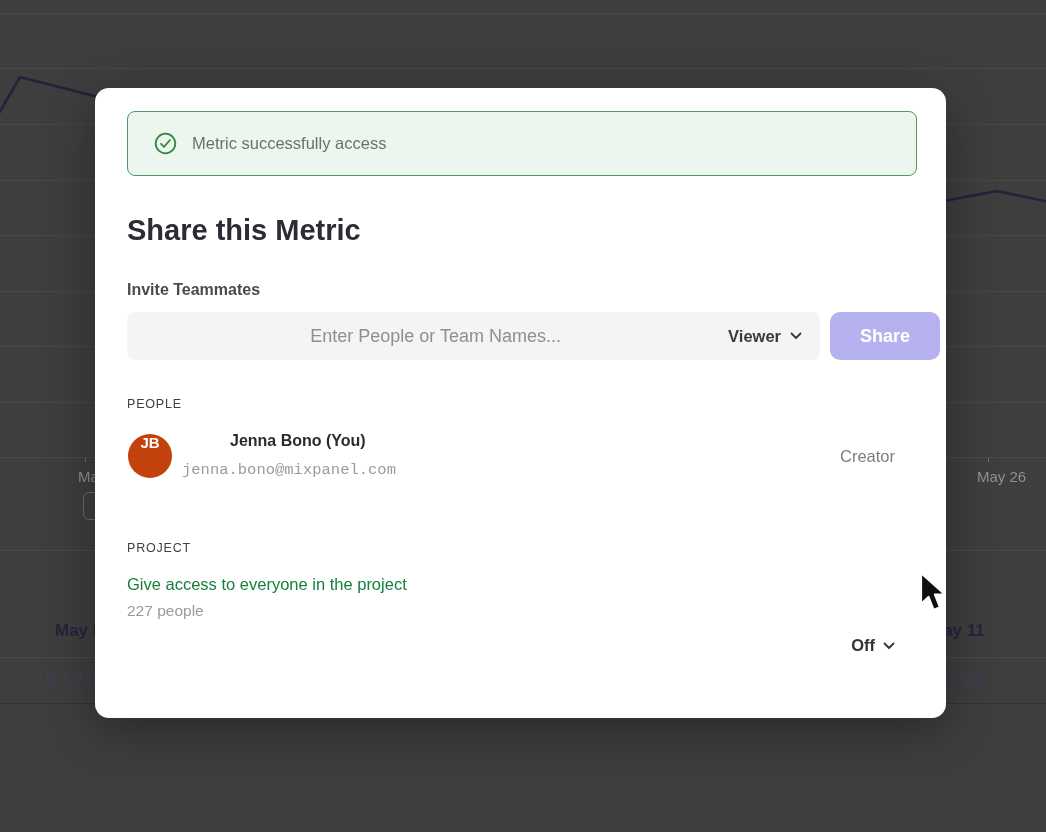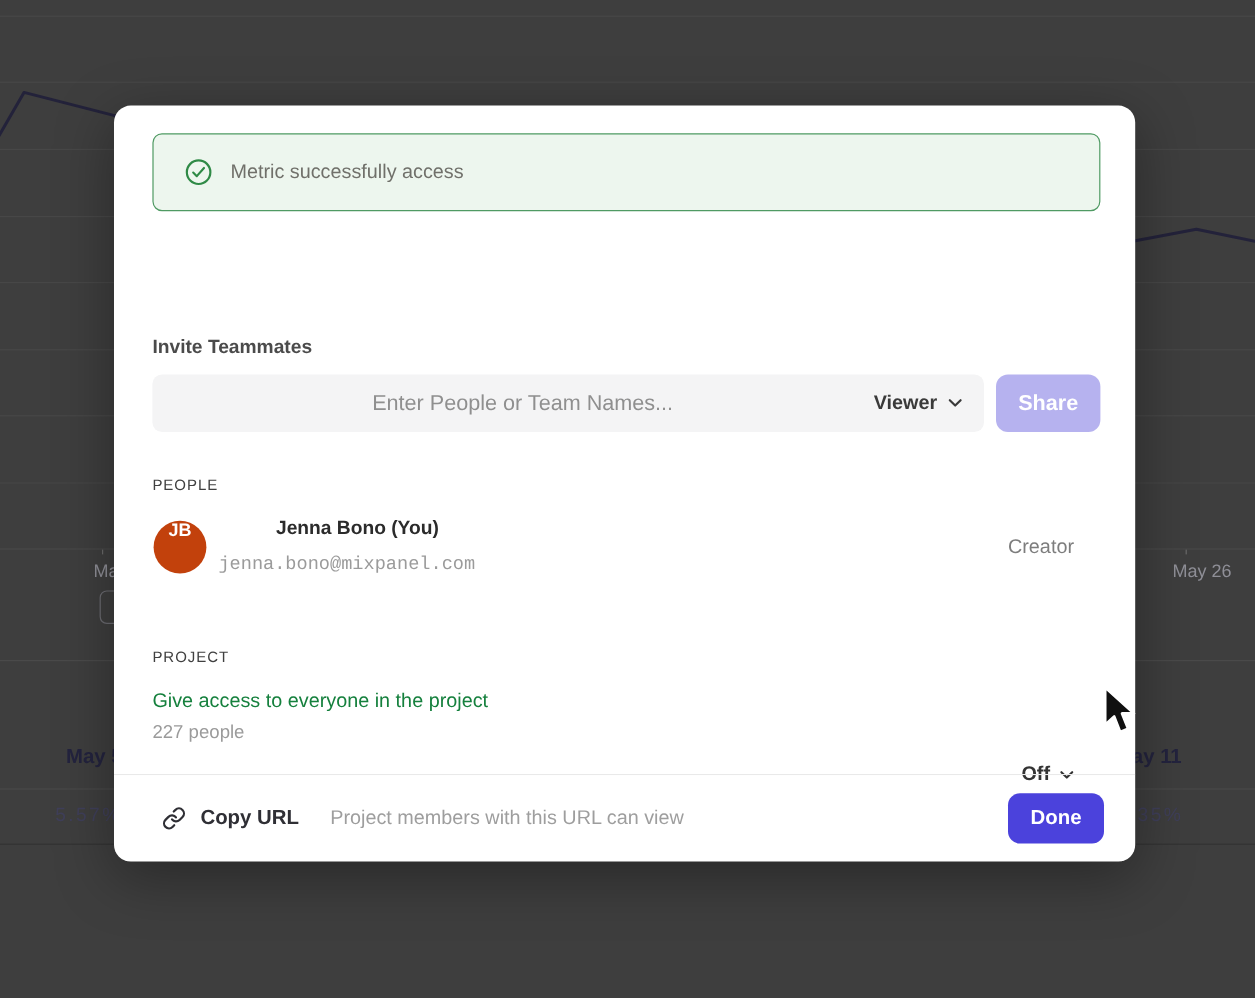--- a/index.html
+++ b/index.html
@@ -111,6 +111,7 @@
       <span class="banner-text">Metric successfully access</span>
     </div>
 
+    <h1 class="modal-title">Share this Metric</h1>
 
     <div class="invite-label">Invite Teammates</div>
 

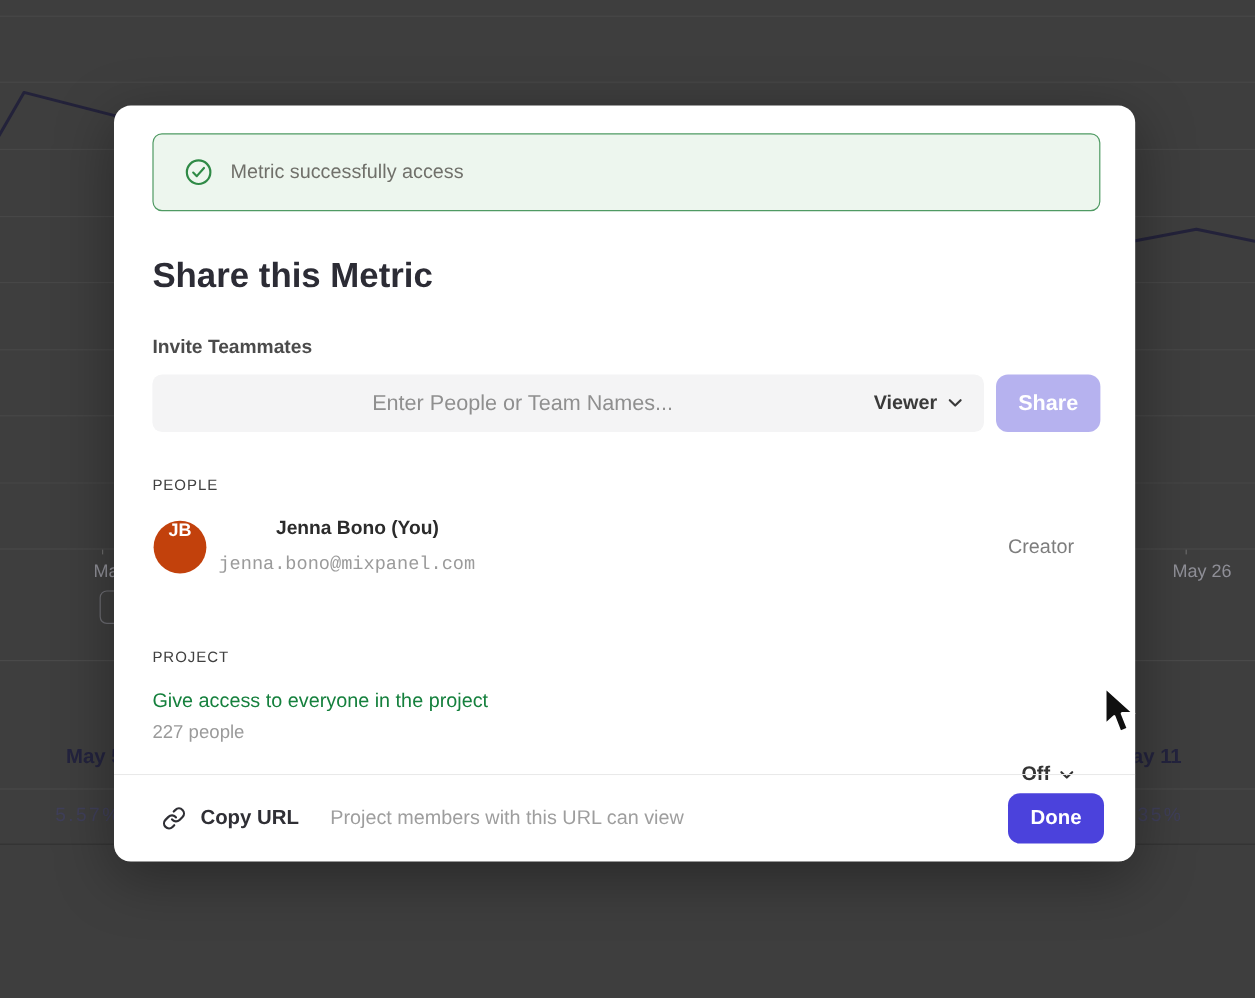--- a/index.html
+++ b/index.html
@@ -36,7 +36,7 @@
   .placeholder { flex:1; color:#8f8f8f; font-size:18px; }
   .role-select { display:flex; align-items:center; gap:9px; color:#3a3a3a; font-size:16.5px;
                  font-weight:600; cursor:pointer; }
-  .share-btn { position:absolute; left:735px; top:224px; width:87px; height:48px;
+  .share-btn { position:absolute; left:735px; top:224px; width:110px; height:48px;
                background:#b6b2ef; border:none; border-radius:10px; color:#ffffff;
                font-size:18px; font-weight:700; font-family:inherit; }
   .section-label { position:absolute; left:32px; font-size:12.5px; letter-spacing:.8px;

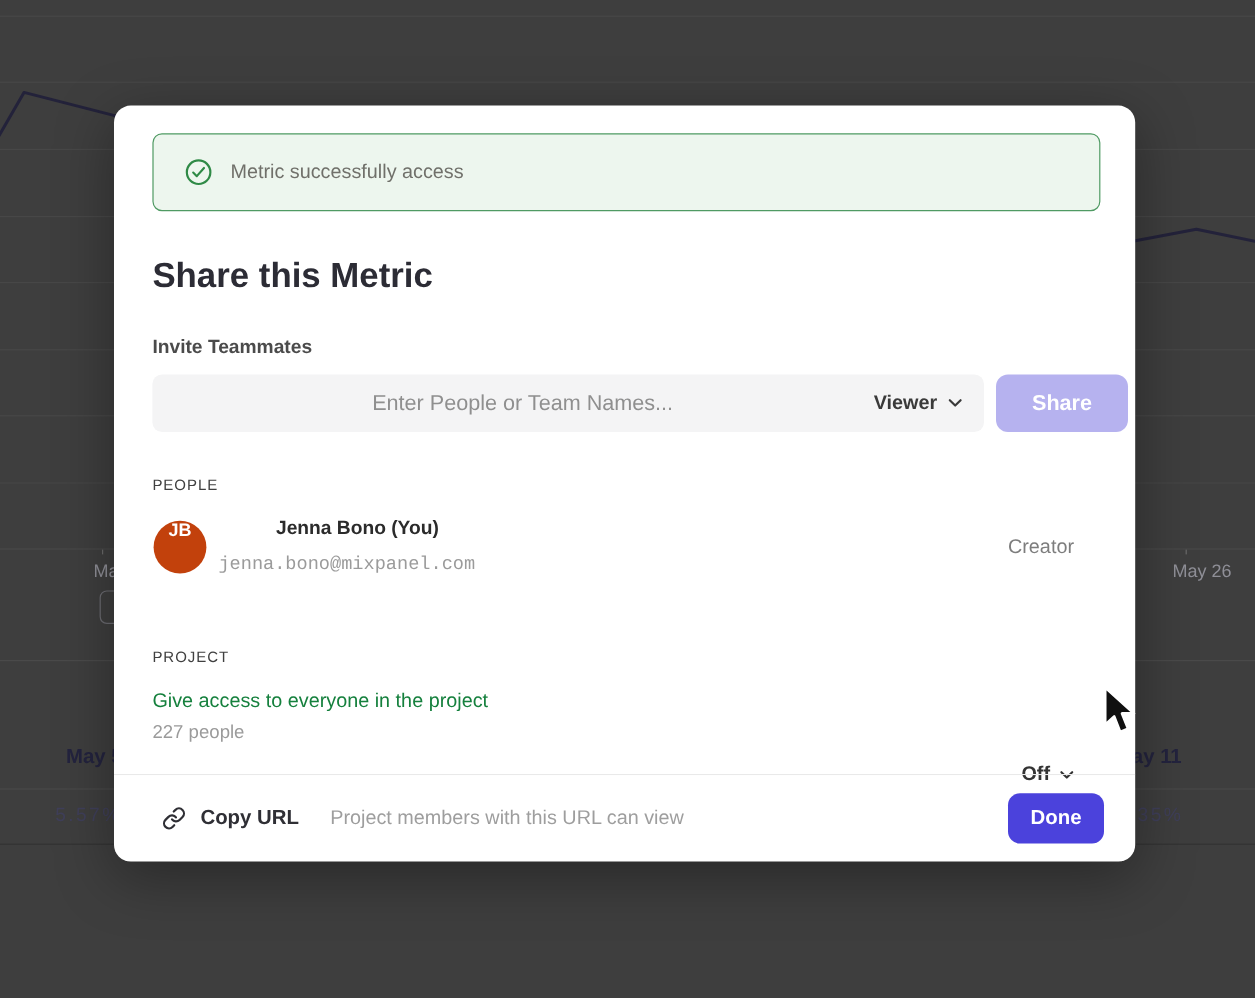--- a/index.html
+++ b/index.html
@@ -148,19 +148,6 @@
       </svg>
     </span>
 
-    <div class="modal-footer">
-      <span class="copy-url">
-        <svg width="20" height="20" viewBox="0 0 24 24">
-          <g fill="none" stroke="#2f2f35" stroke-width="2.2" stroke-linecap="round" stroke-linejoin="round">
-            <path d="M10 13a5 5 0 0 0 7.54.54l3-3a5 5 0 0 0-7.07-7.07l-1.72 1.71"></path>
-            <path d="M14 11a5 5 0 0 0-7.54-.54l-3 3a5 5 0 0 0 7.07 7.07l1.71-1.71"></path>
-          </g>
-        </svg>
-        <span>Copy URL</span>
-      </span>
-      <span class="footer-caption">Project members with this URL can view</span>
-      <button class="done-btn">Done</button>
-    </div>
   </div>
 
   <svg id="cursor" width="30" height="42" viewBox="0 0 30 42">

